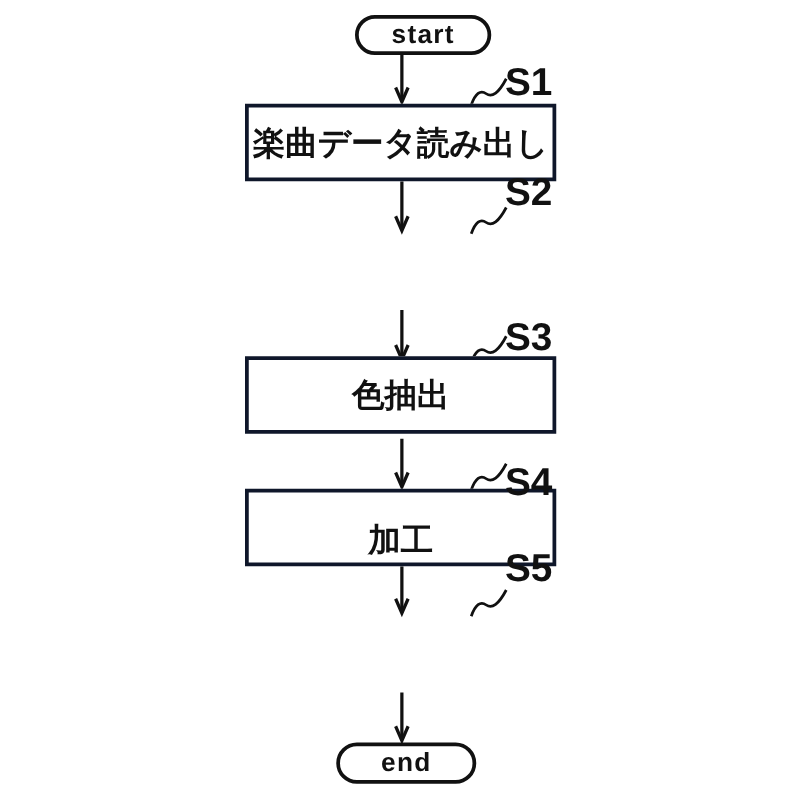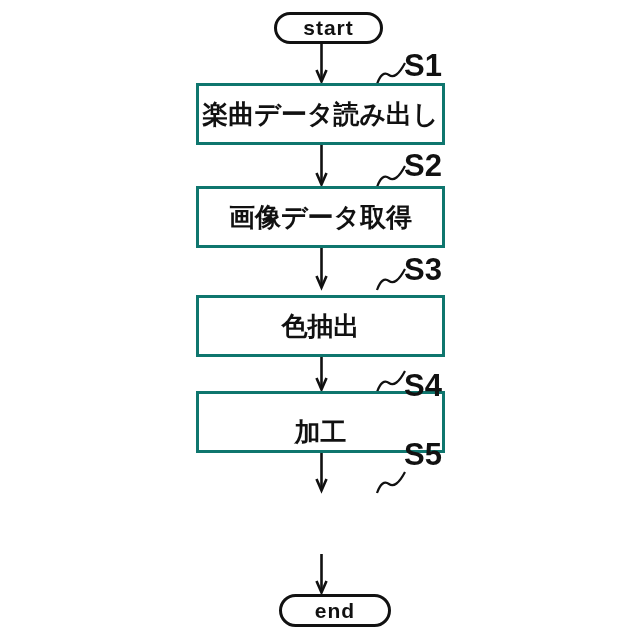--- a/index.html
+++ b/index.html
@@ -36,7 +36,7 @@
     letter-spacing: 1px;
     background: #ffffff;
   }
-  .terminal.start { left: 274px; top: 12px;  width: 109px; height: 32px; }
+  .terminal.start { left: 284px; top: 12px;  width: 109px; height: 32px; }
   .terminal.end   { left: 279px; top: 594px; width: 112px; height: 33px; }
   .step-box {
     position: absolute;

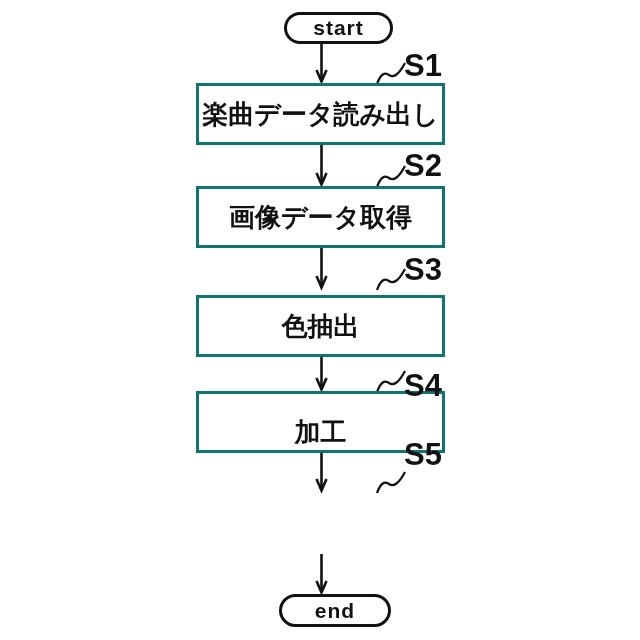--- a/index.html
+++ b/index.html
@@ -44,7 +44,7 @@
     left: 196px;
     width: 249px;
     height: 62px;
-    border: 3px solid #0f766e;
+    border: 3px solid #0f172a;
     background: #ffffff;
     display: flex;
     align-items: center;

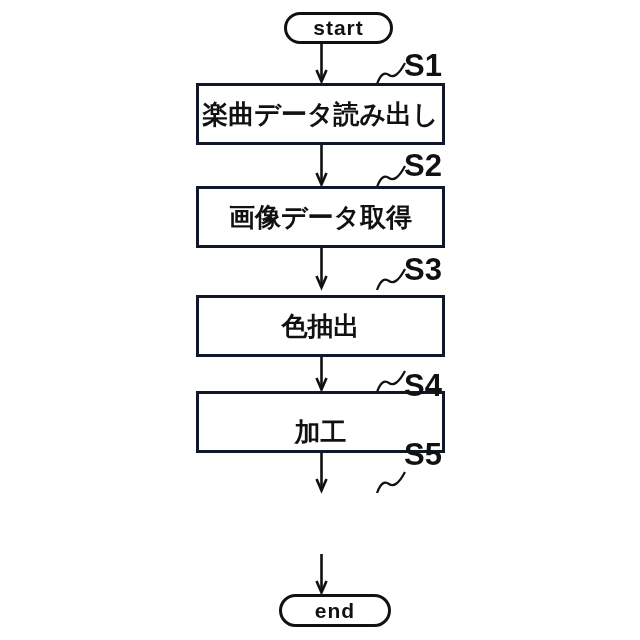--- a/index.html
+++ b/index.html
@@ -68,7 +68,7 @@
     letter-spacing: 0px;
   }
   .step-id.i1 { top: 50px;  }
-  .step-id.i2 { top: 150px; }
+  .step-id.i2 { top: 138px; }
   .step-id.i3 { top: 254px; }
   .step-id.i4 { top: 370px; }
   .step-id.i5 { top: 439px; }

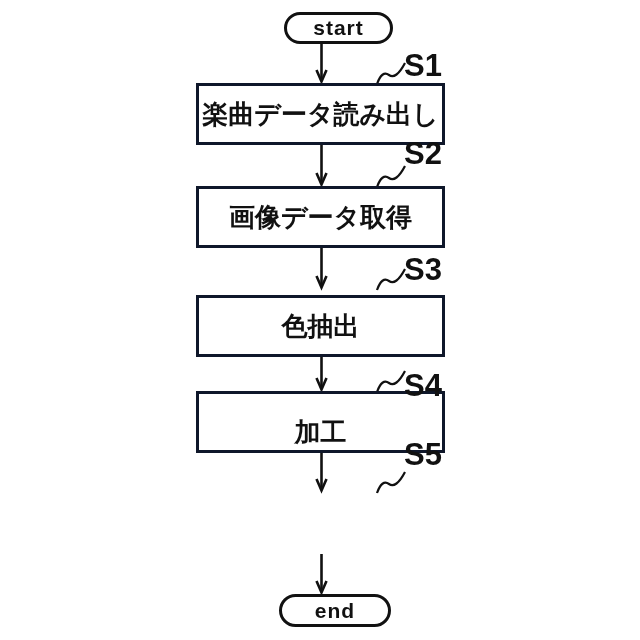--- a/index.html
+++ b/index.html
@@ -138,9 +138,6 @@
   <div class="step-box b1">
     <span>楽曲データ読み出し</span>
   </div>
-  <div class="step-box b2">
-    <span>画像データ取得</span>
-  </div>
   <div class="step-box b3">
     <span>色抽出</span>
   </div>

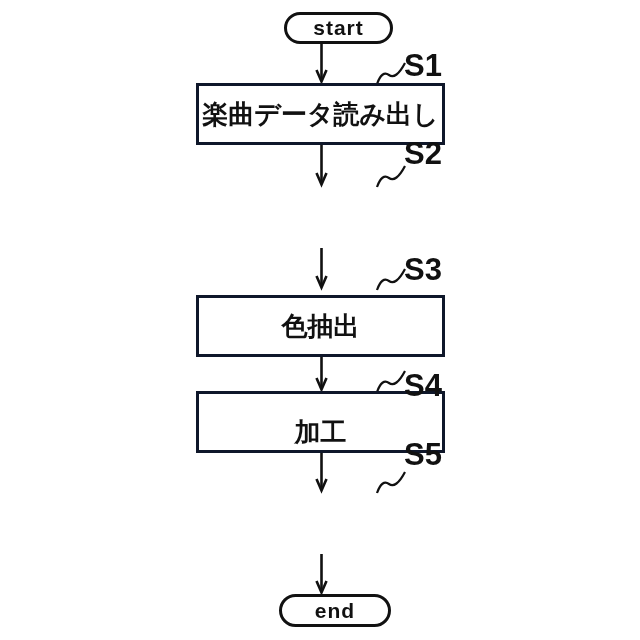--- a/index.html
+++ b/index.html
@@ -56,7 +56,7 @@
   }
   .step-box.b1 { top: 83px;  }
   .step-box.b2 { top: 186px; }
-  .step-box.b3 { top: 295px; }
+  .step-box.b3 { top: 285px; }
   .step-box.b4 { top: 391px; align-items: flex-end; }
   .step-box.b5 { top: 492px; }
   .step-id {

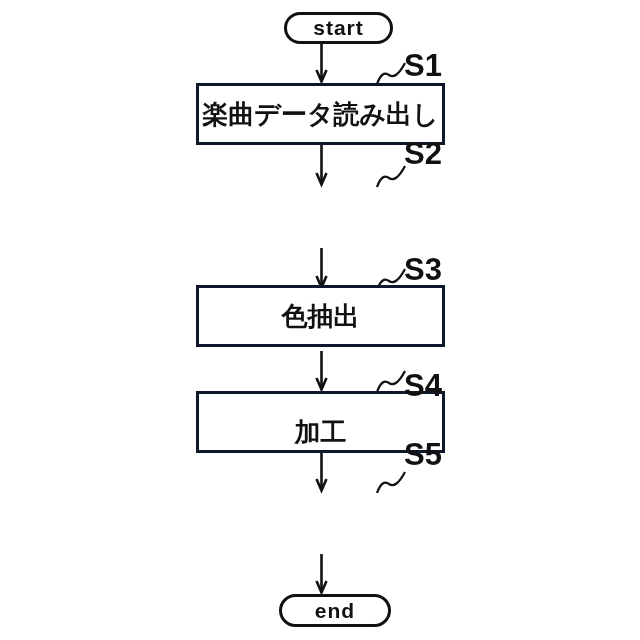--- a/index.html
+++ b/index.html
@@ -37,7 +37,7 @@
     background: #ffffff;
   }
   .terminal.start { left: 284px; top: 12px;  width: 109px; height: 32px; }
-  .terminal.end   { left: 279px; top: 594px; width: 112px; height: 33px; }
+  .terminal.end   { left: 269px; top: 594px; width: 112px; height: 33px; }
   .step-box {
     position: absolute;
     box-sizing: border-box;

